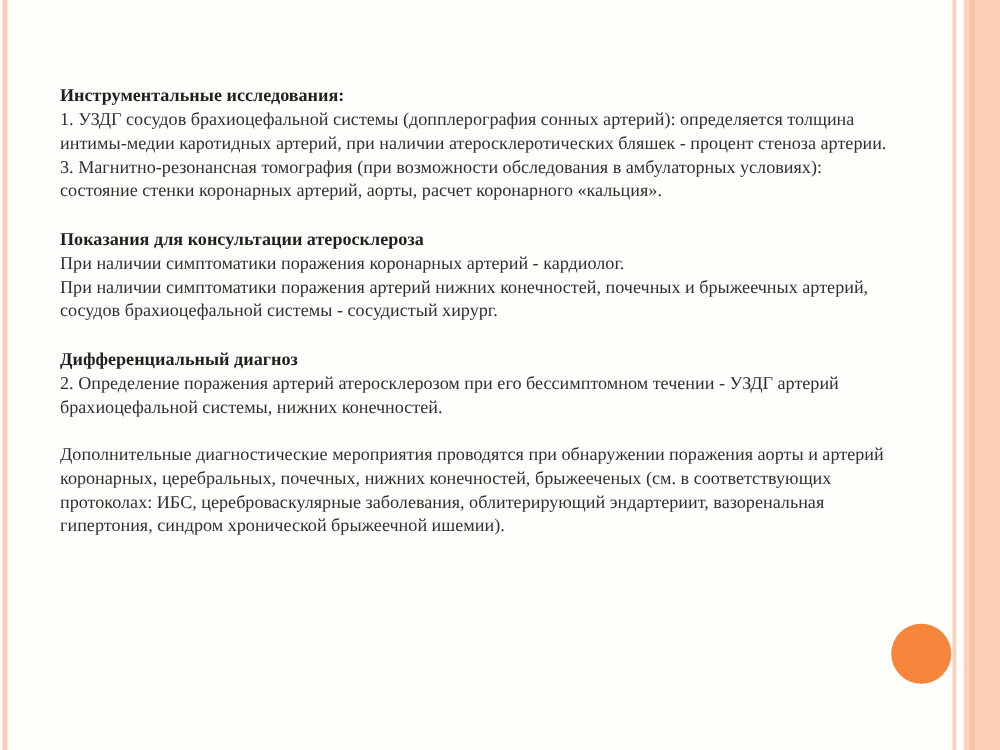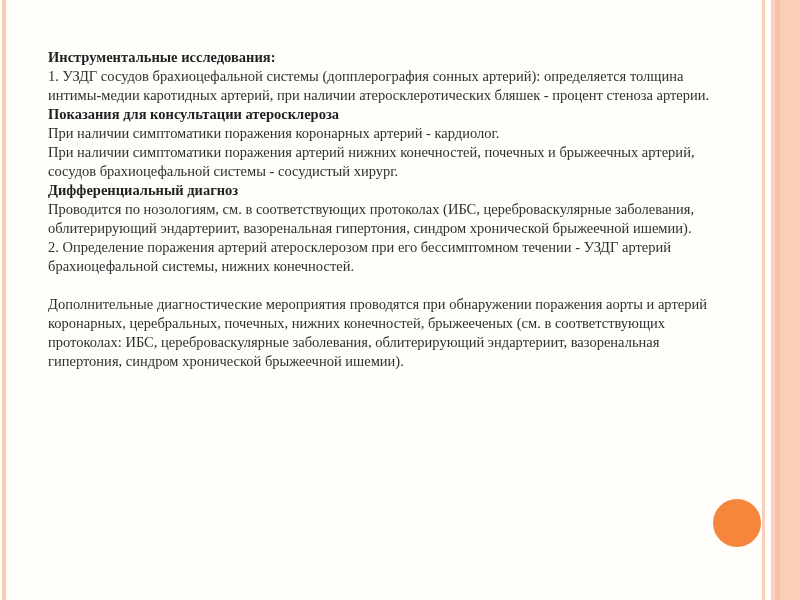--- a/index.html
+++ b/index.html
@@ -56,6 +56,7 @@
   .content p.heading {
     font-weight: bold;
     color: #1f1f1f;
+    margin-top: 20px;
   }
   .content p.spacer {
     height: 19px;

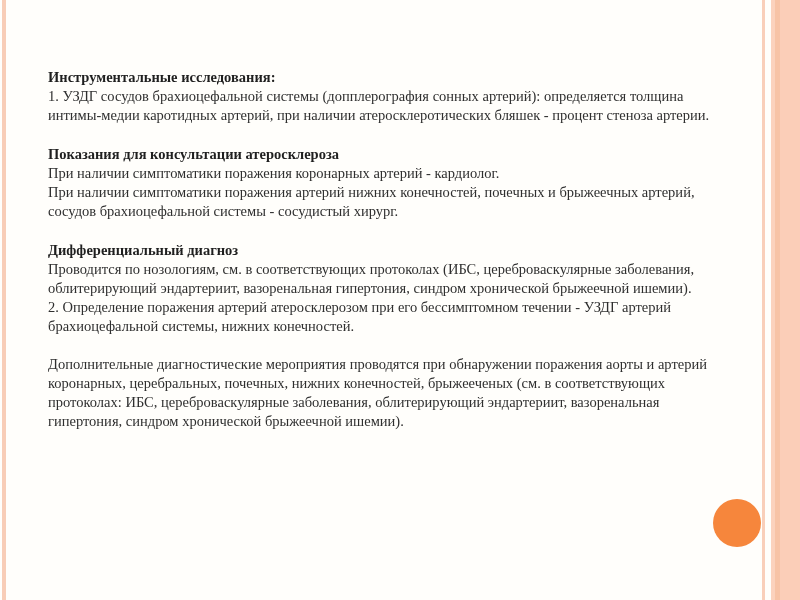--- a/index.html
+++ b/index.html
@@ -75,6 +75,7 @@
 <div class="content" id="content">
     <p class="heading">Инструментальные исследования:</p>
     <p class="body">1. УЗДГ сосудов брахиоцефальной системы (допплерография сонных артерий): определяется толщина интимы-медии каротидных артерий, при наличии атеросклеротических бляшек - процент стеноза артерии.</p>
+    <p class="body">3. Магнитно-резонансная томография (при возможности обследования в амбулаторных условиях): состояние стенки коронарных артерий, аорты, расчет коронарного «кальция».</p>
     <p class="heading">Показания для консультации атеросклероза</p>
     <p class="body">При наличии симптоматики поражения коронарных артерий - кардиолог.</p>
     <p class="body">При наличии симптоматики поражения артерий нижних конечностей, почечных и брыжеечных артерий, сосудов брахиоцефальной системы - сосудистый хирург.</p>

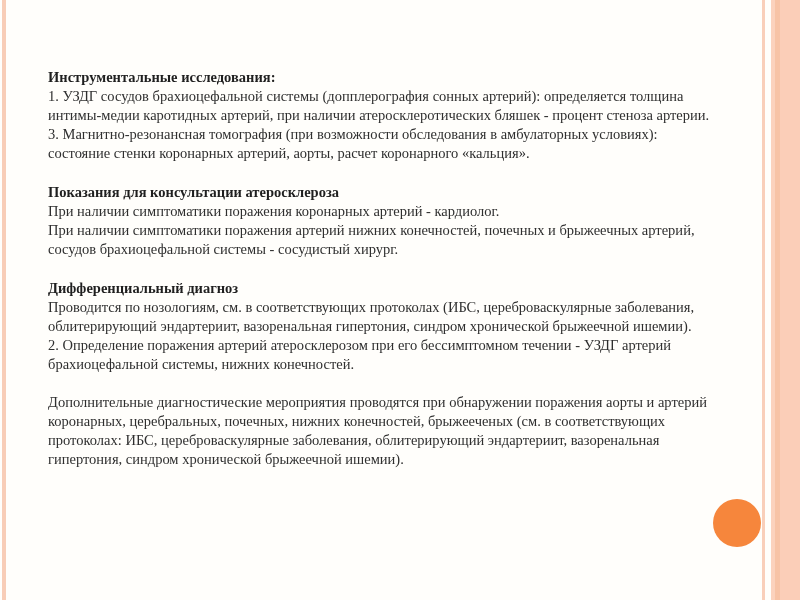--- a/index.html
+++ b/index.html
@@ -80,7 +80,6 @@
     <p class="body">При наличии симптоматики поражения коронарных артерий - кардиолог.</p>
     <p class="body">При наличии симптоматики поражения артерий нижних конечностей, почечных и брыжеечных артерий, сосудов брахиоцефальной системы - сосудистый хирург.</p>
     <p class="heading">Дифференциальный диагноз</p>
-    <p class="body">Проводится по нозологиям, см. в соответствующих протоколах (ИБС, цереброваскулярные заболевания, облитерирующий эндартериит, вазоренальная гипертония, синдром хронической брыжеечной ишемии).</p>
     <p class="body">2. Определение поражения артерий атеросклерозом при его бессимптомном течении - УЗДГ артерий брахиоцефальной системы, нижних конечностей.</p>
     <p class="spacer"></p>
     <p class="body">Дополнительные диагностические мероприятия проводятся при обнаружении поражения аорты и артерий коронарных, церебральных, почечных, нижних конечностей, брыжееченых (см. в соответствующих протоколах: ИБС, цереброваскулярные заболевания, облитерирующий эндартериит, вазоренальная гипертония, синдром хронической брыжеечной ишемии).</p>

